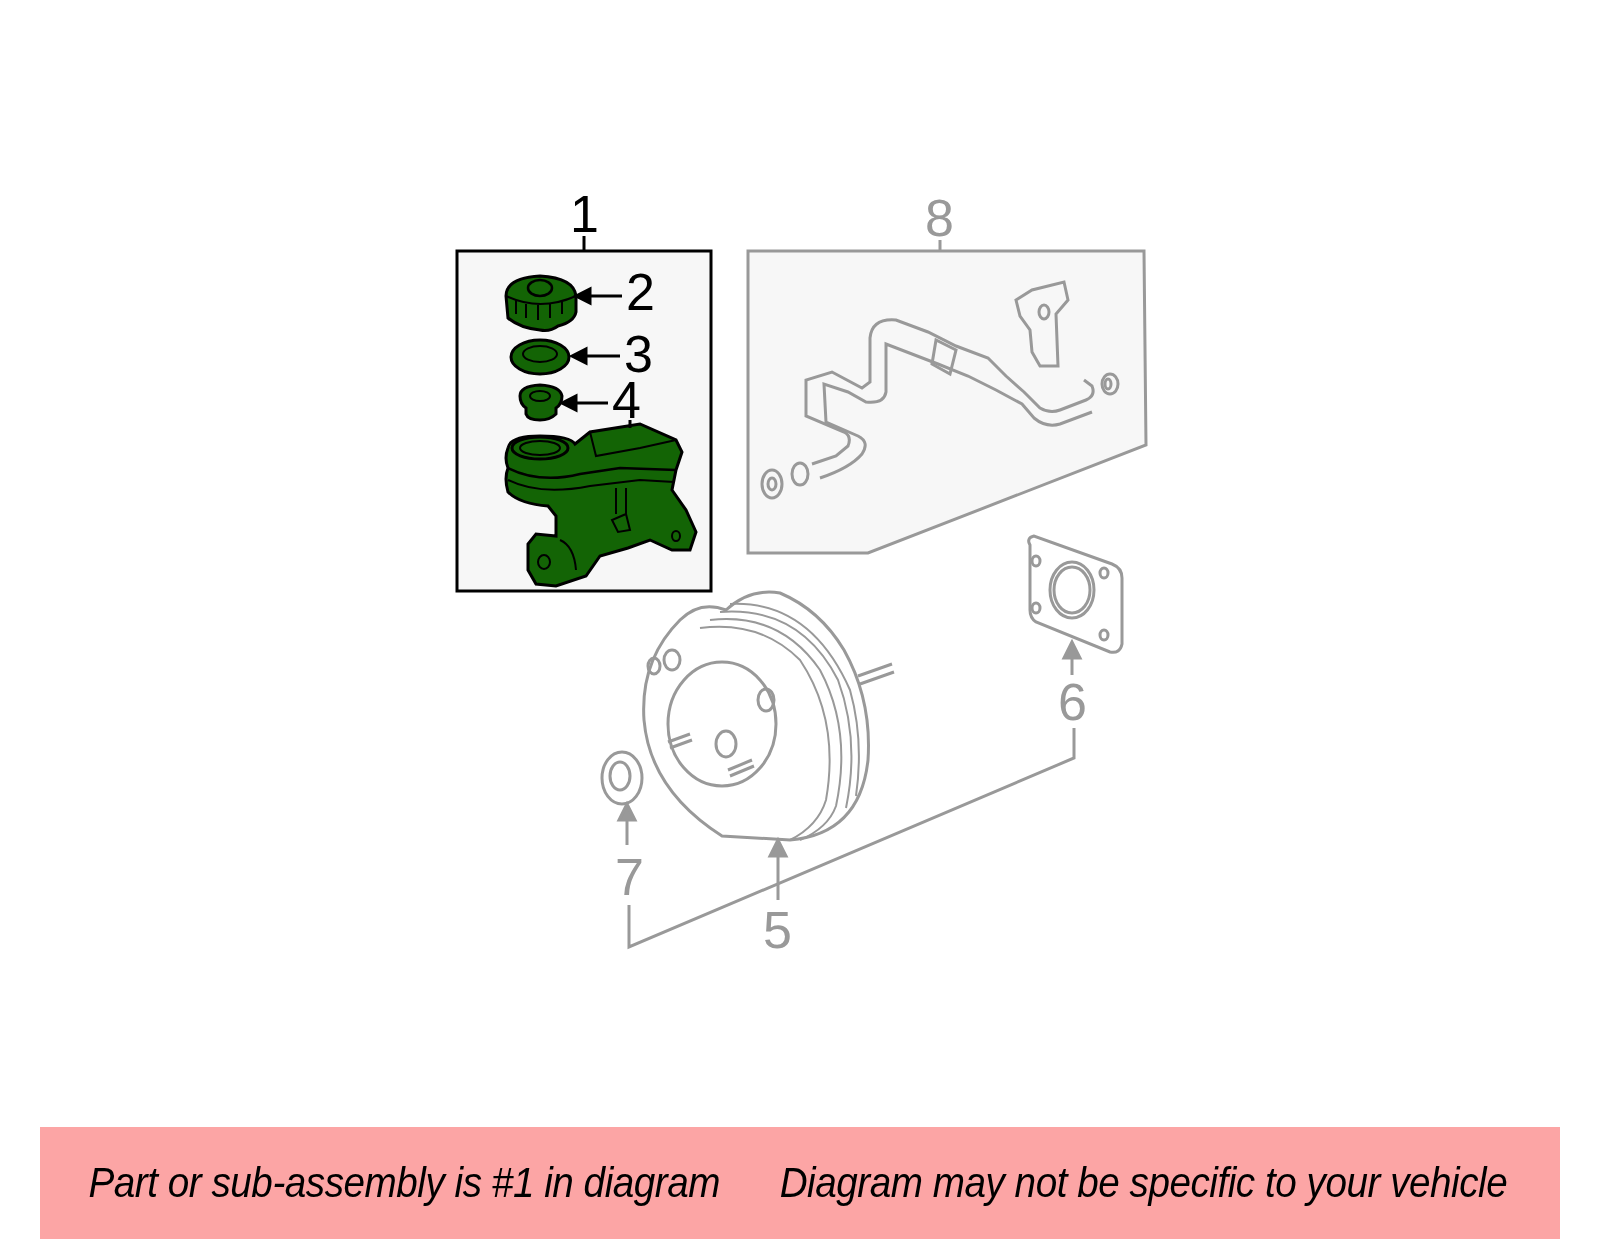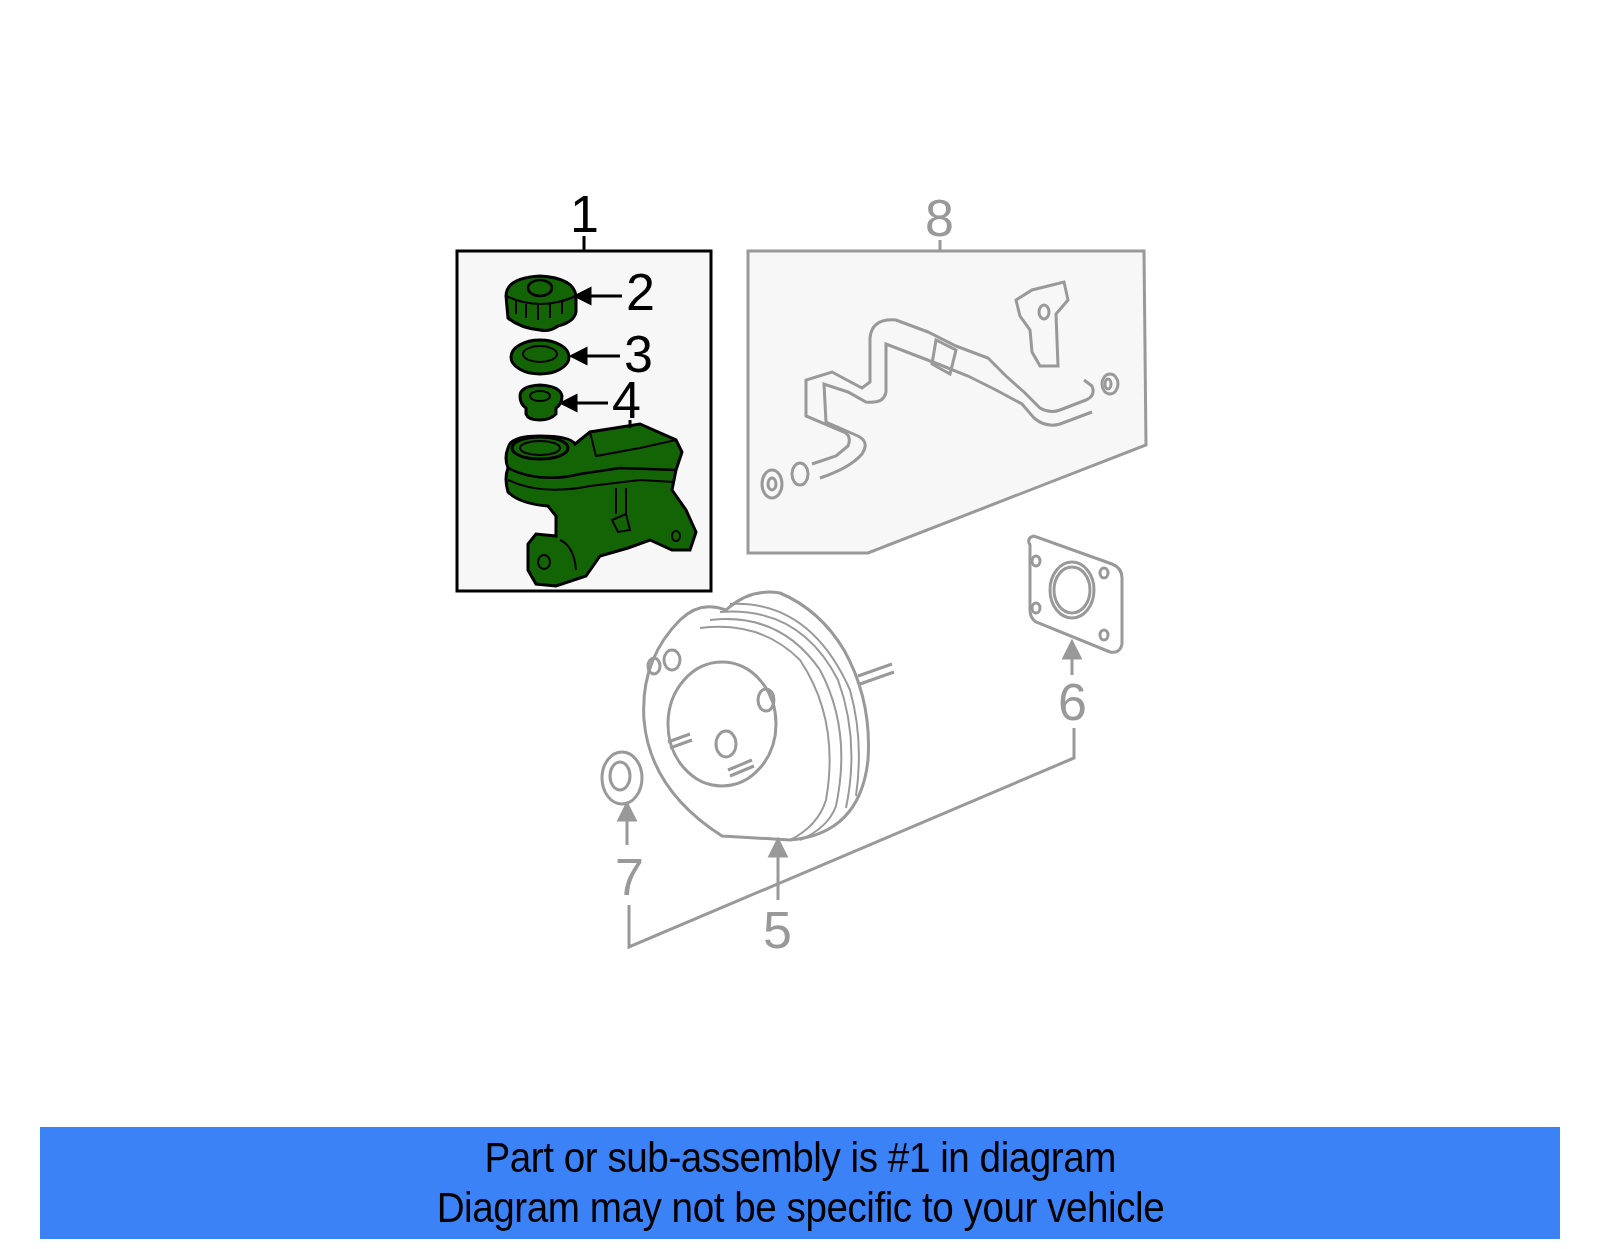--- a/index.html
+++ b/index.html
@@ -10,8 +10,8 @@
   .callout-grey { fill: #999999; }
   #banner {
     position: absolute; left: 40px; top: 1127px; width: 1520px; height: 112px;
-    background: #3b82f6;
-    display: flex; flex-direction: column; align-items: center; justify-content: center;
+    background: #fca5a5;
+    display: flex; flex-direction: row; align-items: center; justify-content: center; font-style: italic;
   }
   #banner .line {
     font-family: "Liberation Sans", sans-serif;

